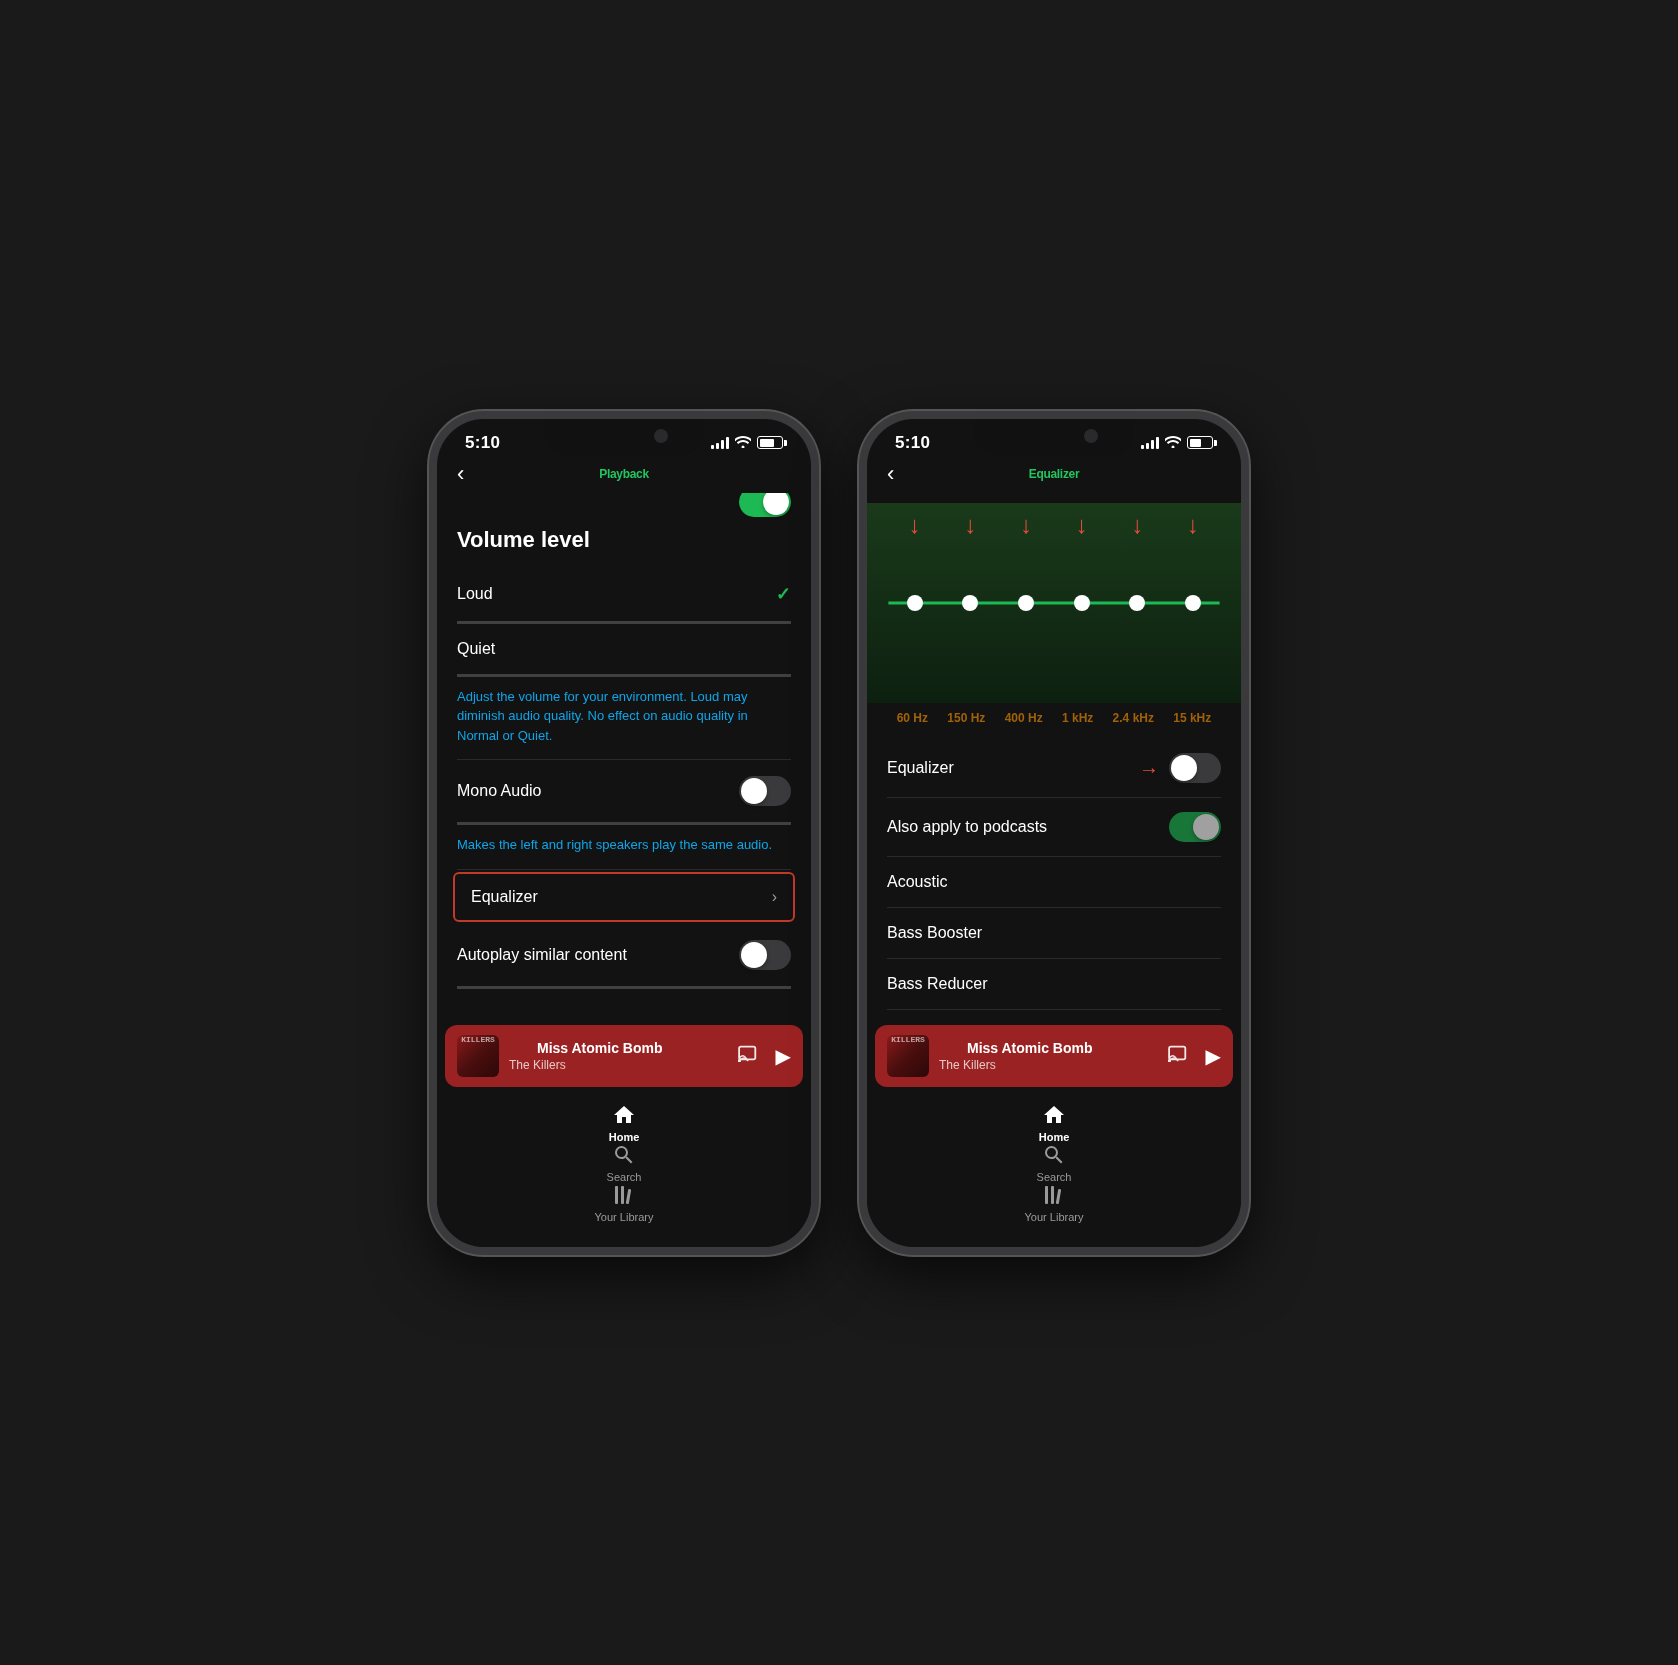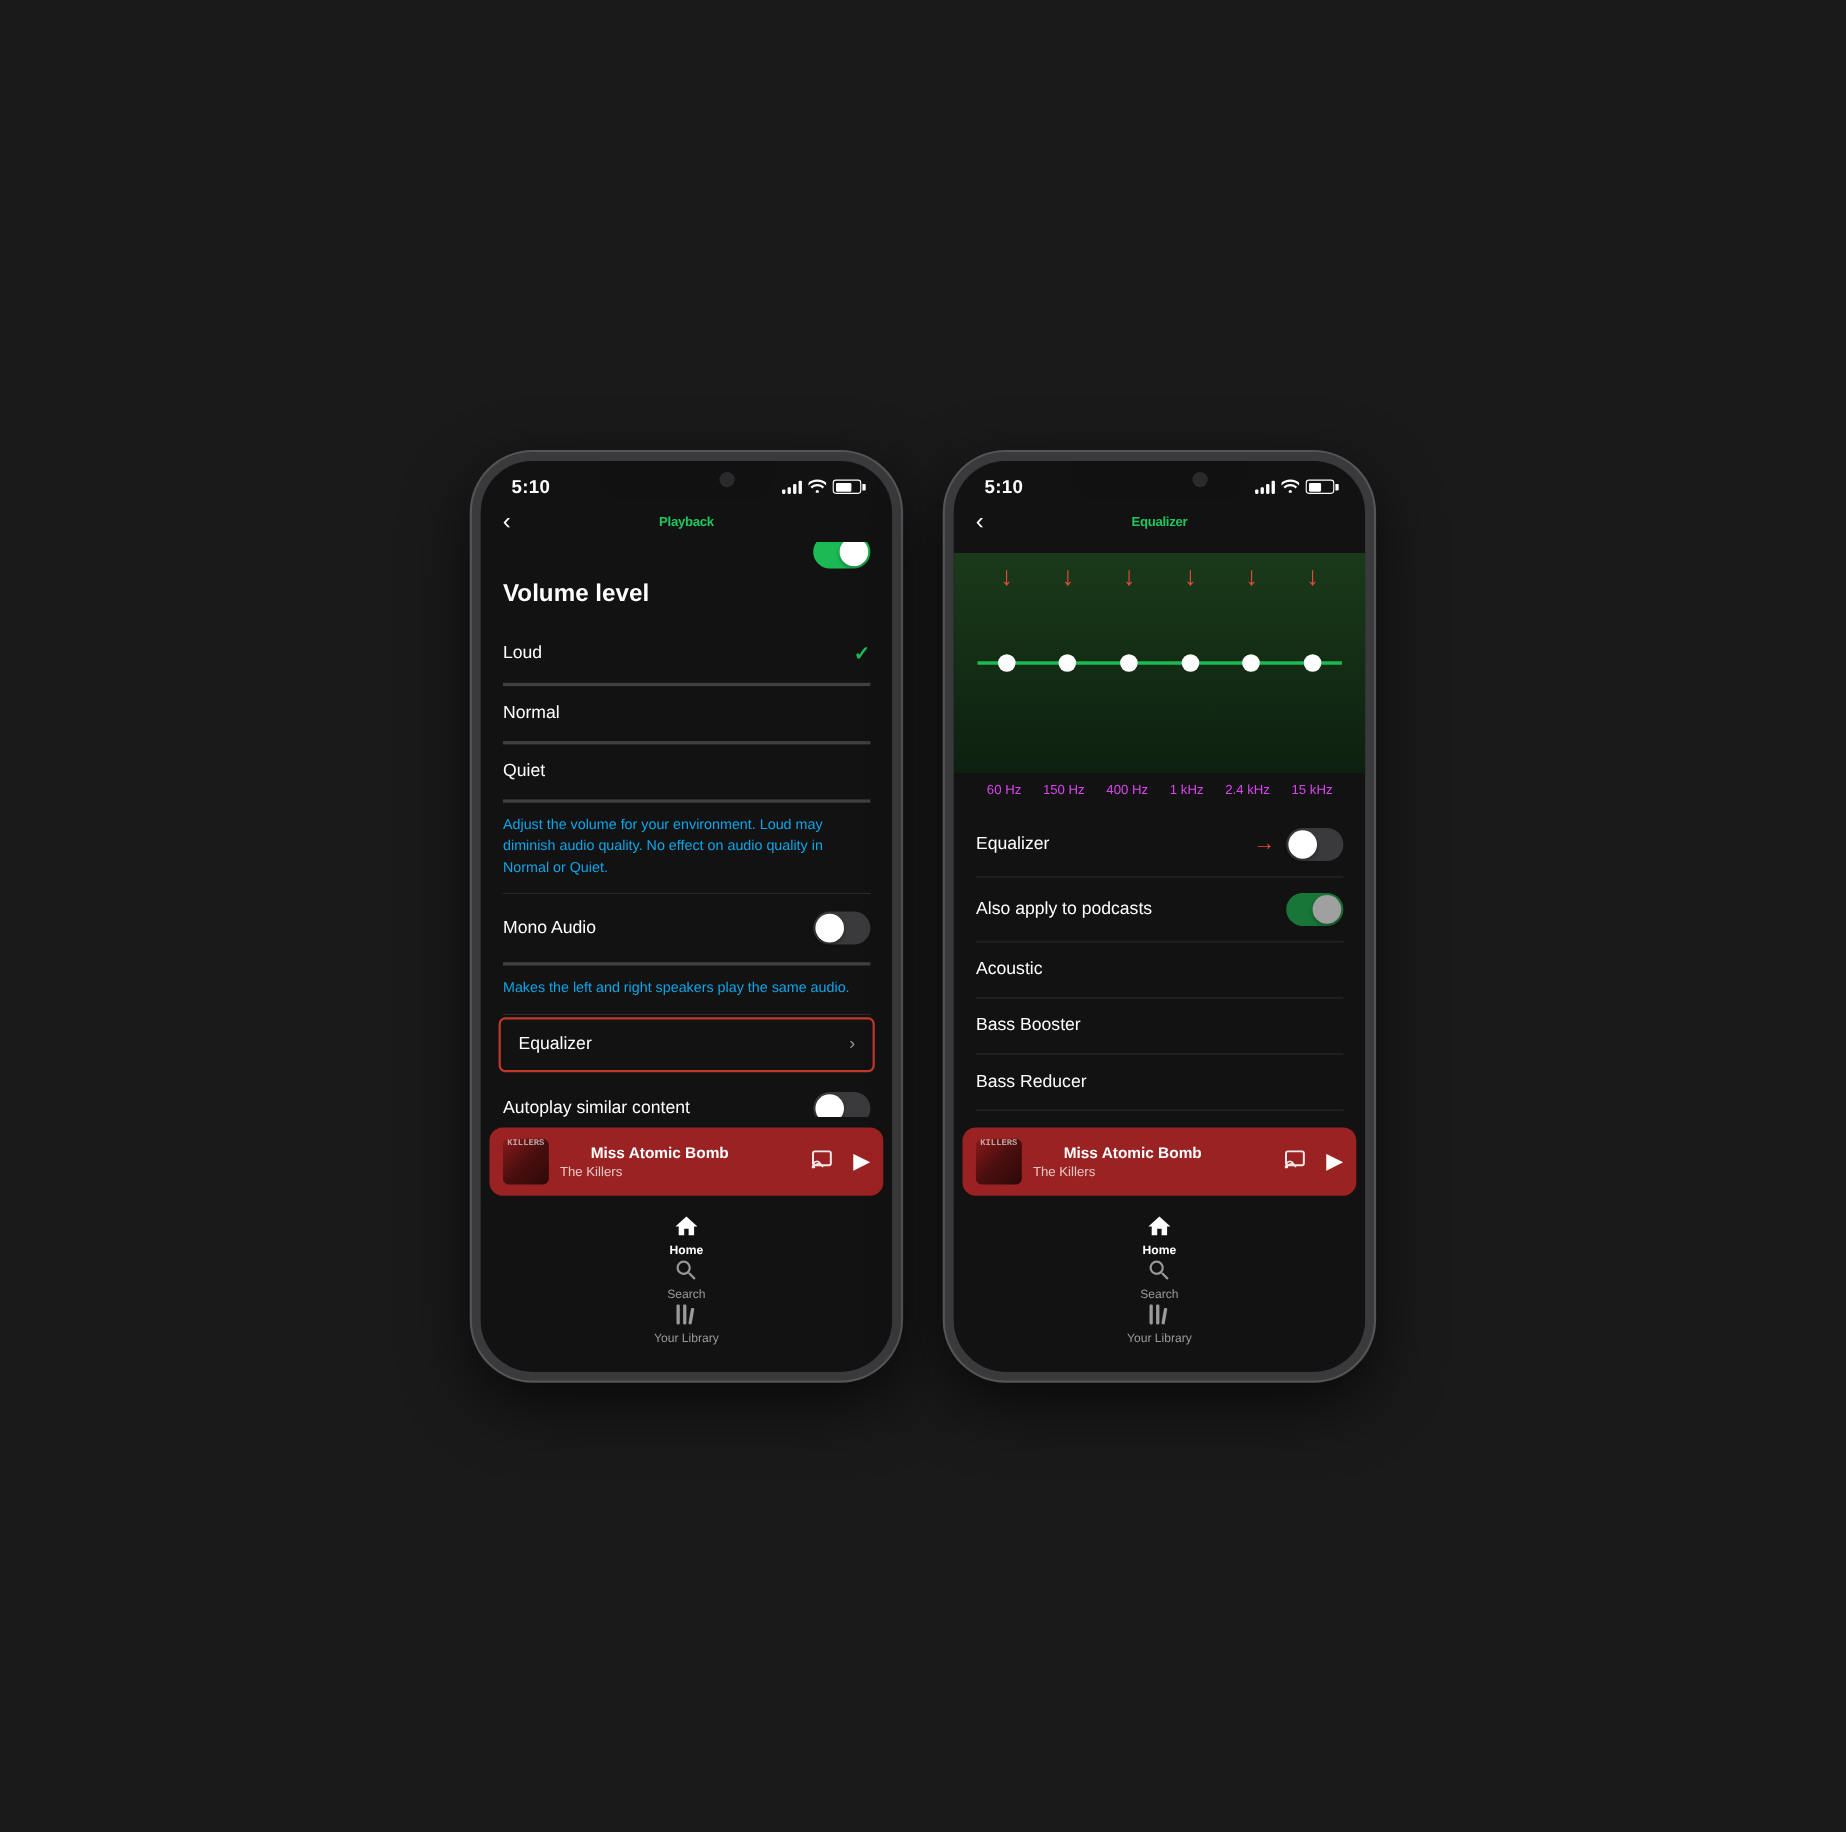--- a/index.html
+++ b/index.html
@@ -485,9 +485,6 @@
       <div class="settings-item">
         <span class="settings-item-text">Loud</span>
         <span class="check-mark">✓</span>
-      </div>
-      <div class="settings-item">
-        <span class="settings-item-text">Normal</span>
       </div>
       <div class="settings-item">
         <span class="settings-item-text">Quiet</span>

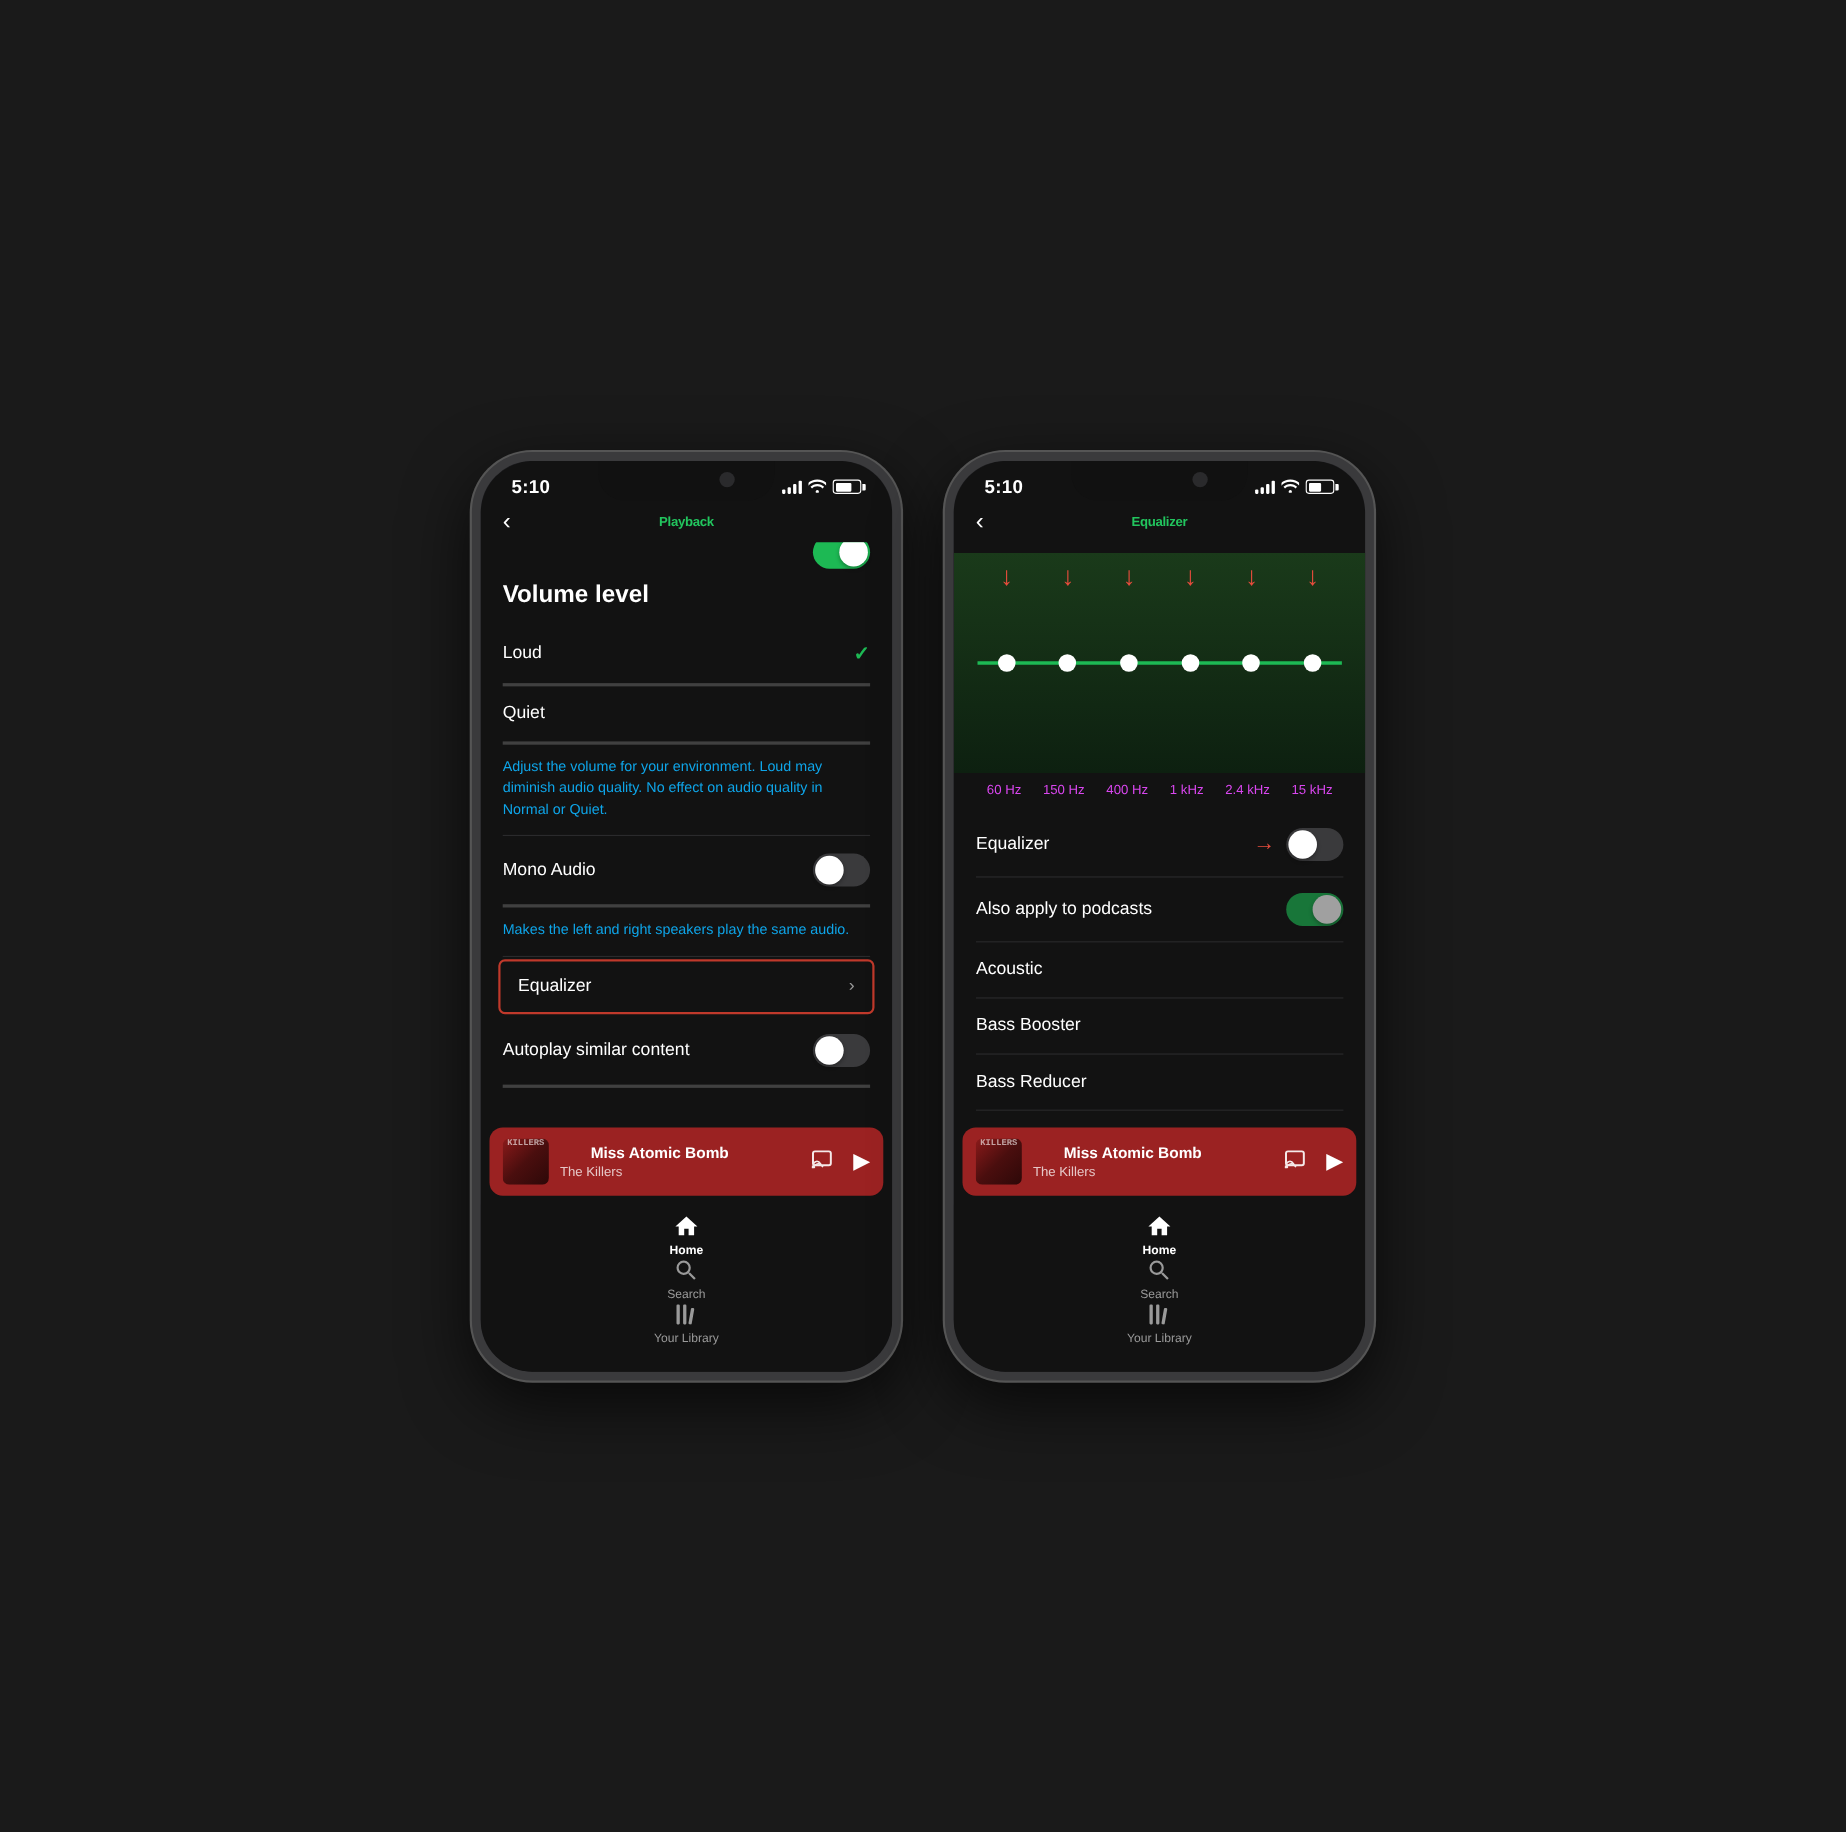--- a/index.html
+++ b/index.html
@@ -391,7 +391,8 @@
 
     .eq-freq-label {
       font-size: 12px;
-      color: #d946ef;
+      color: #a16207;
+      font-weight: bold;
     }
 
     .eq-toggle-row {

